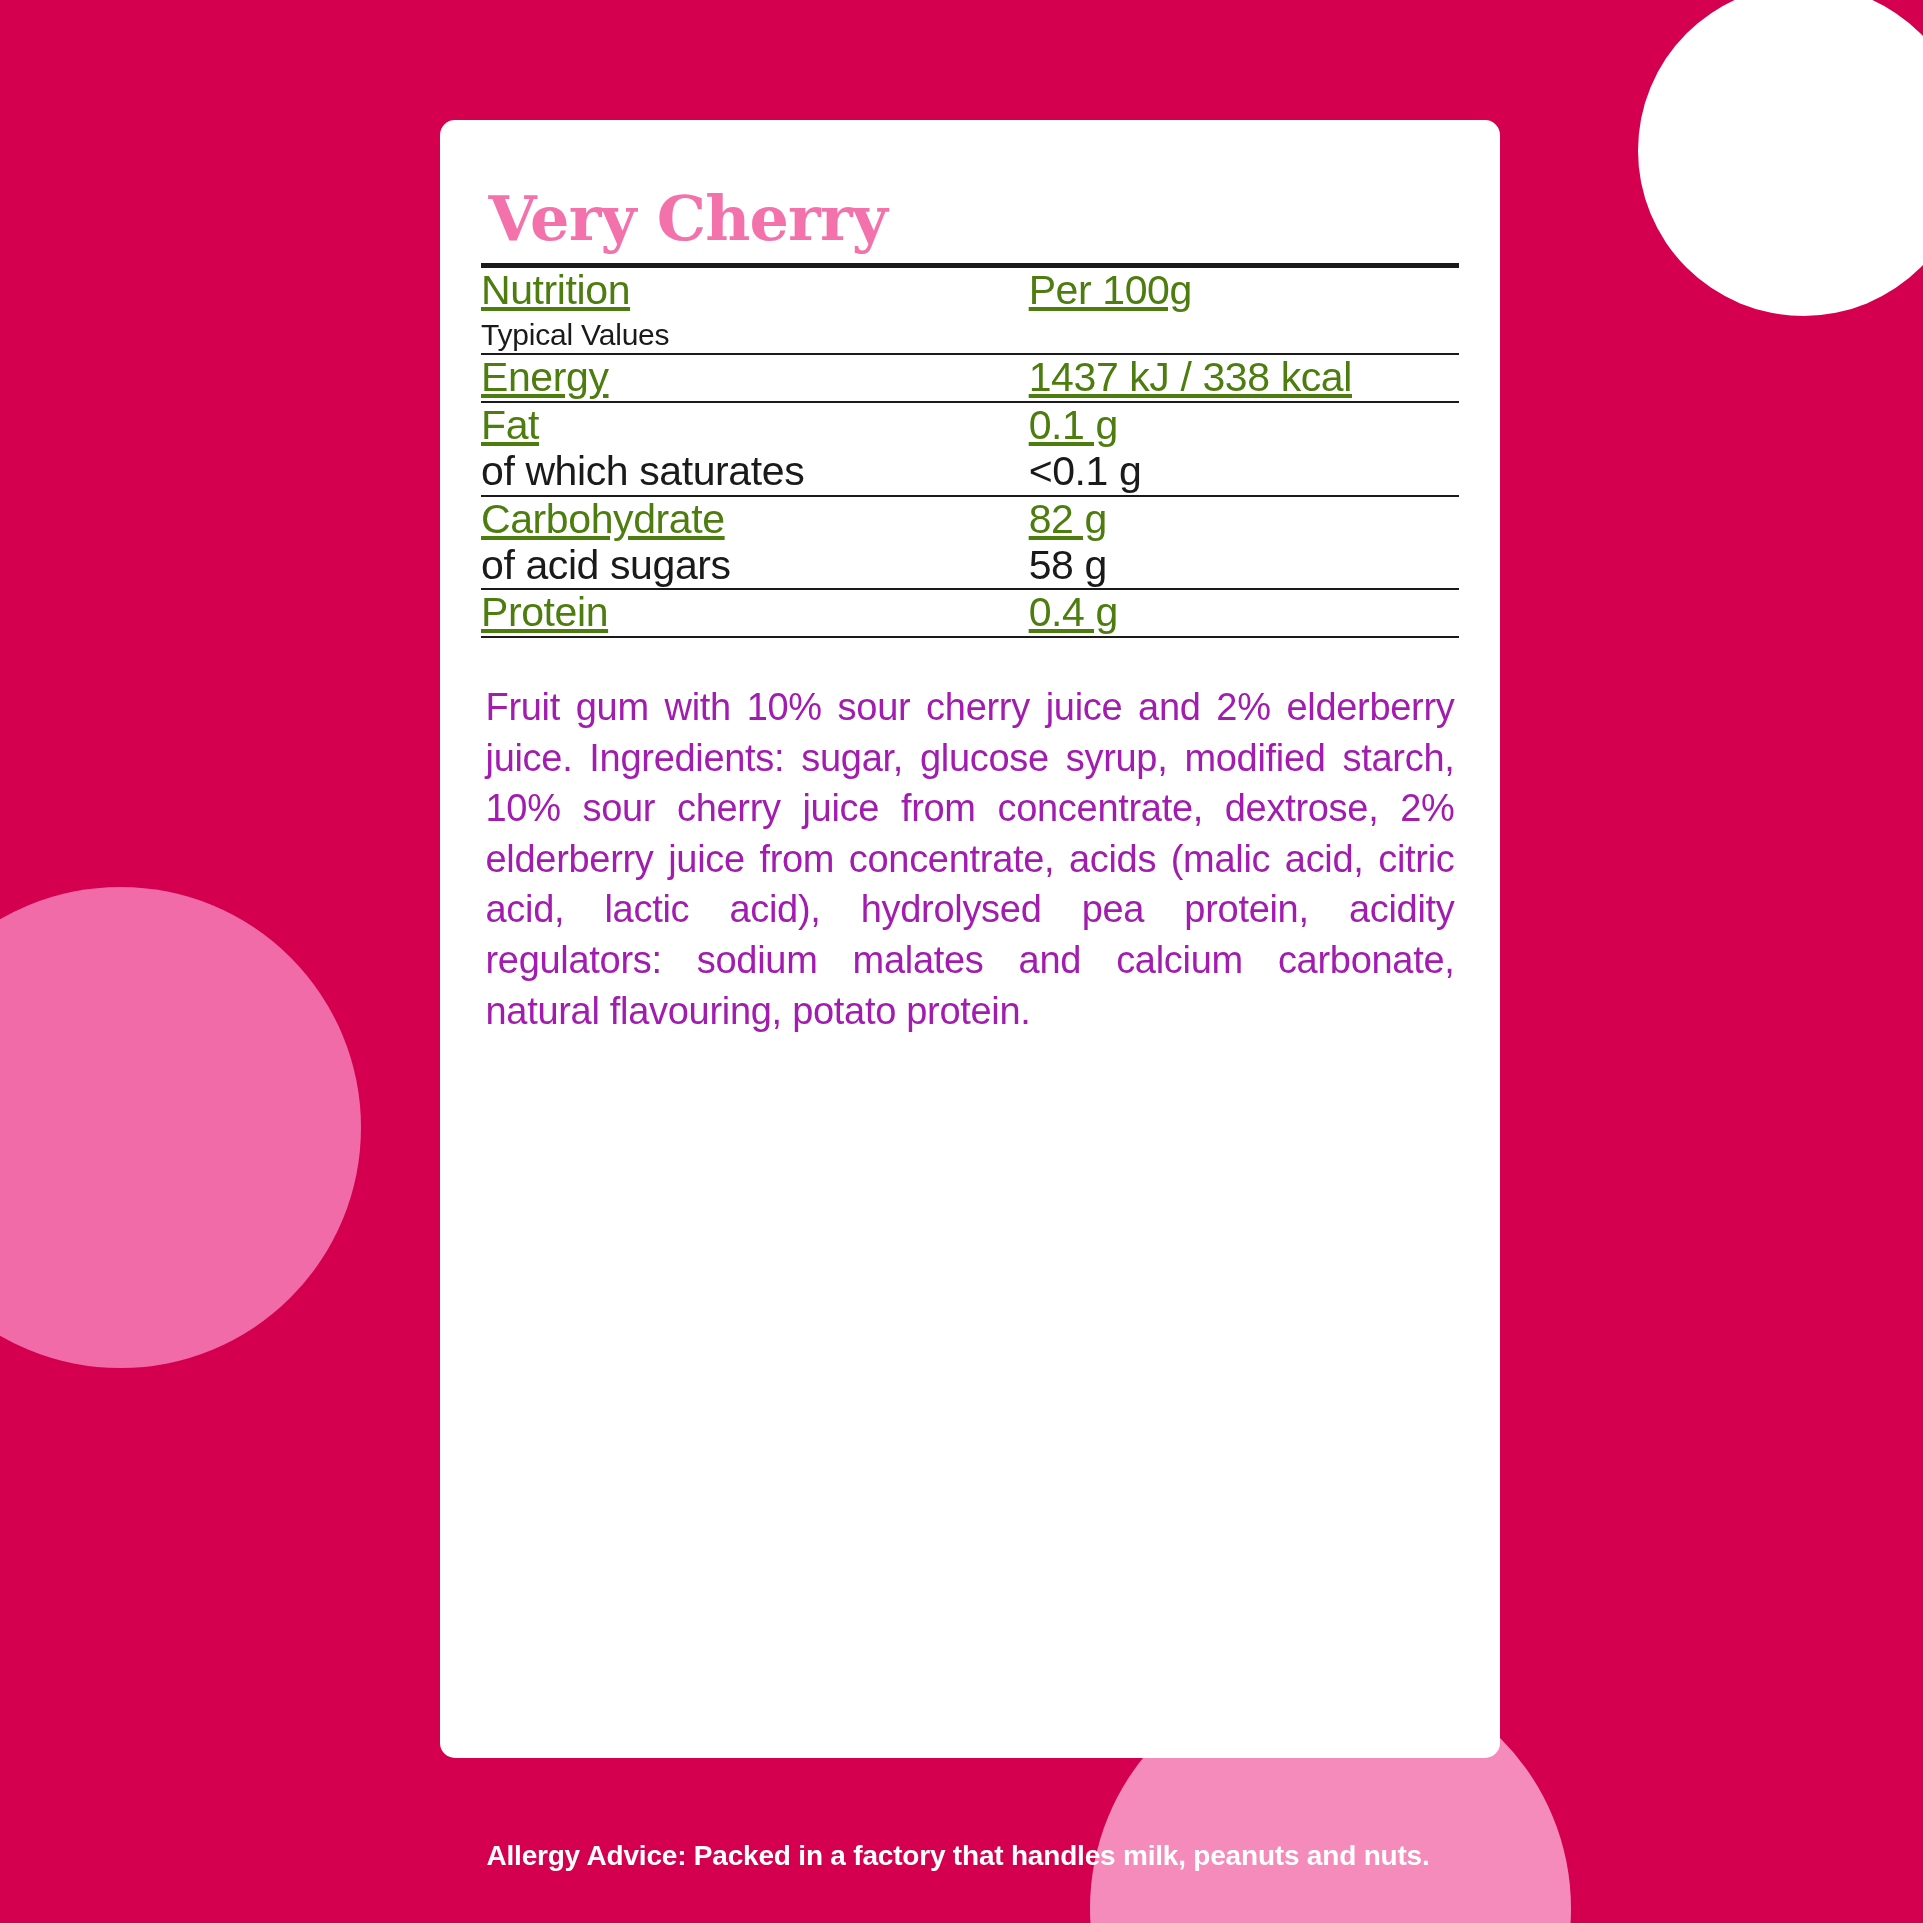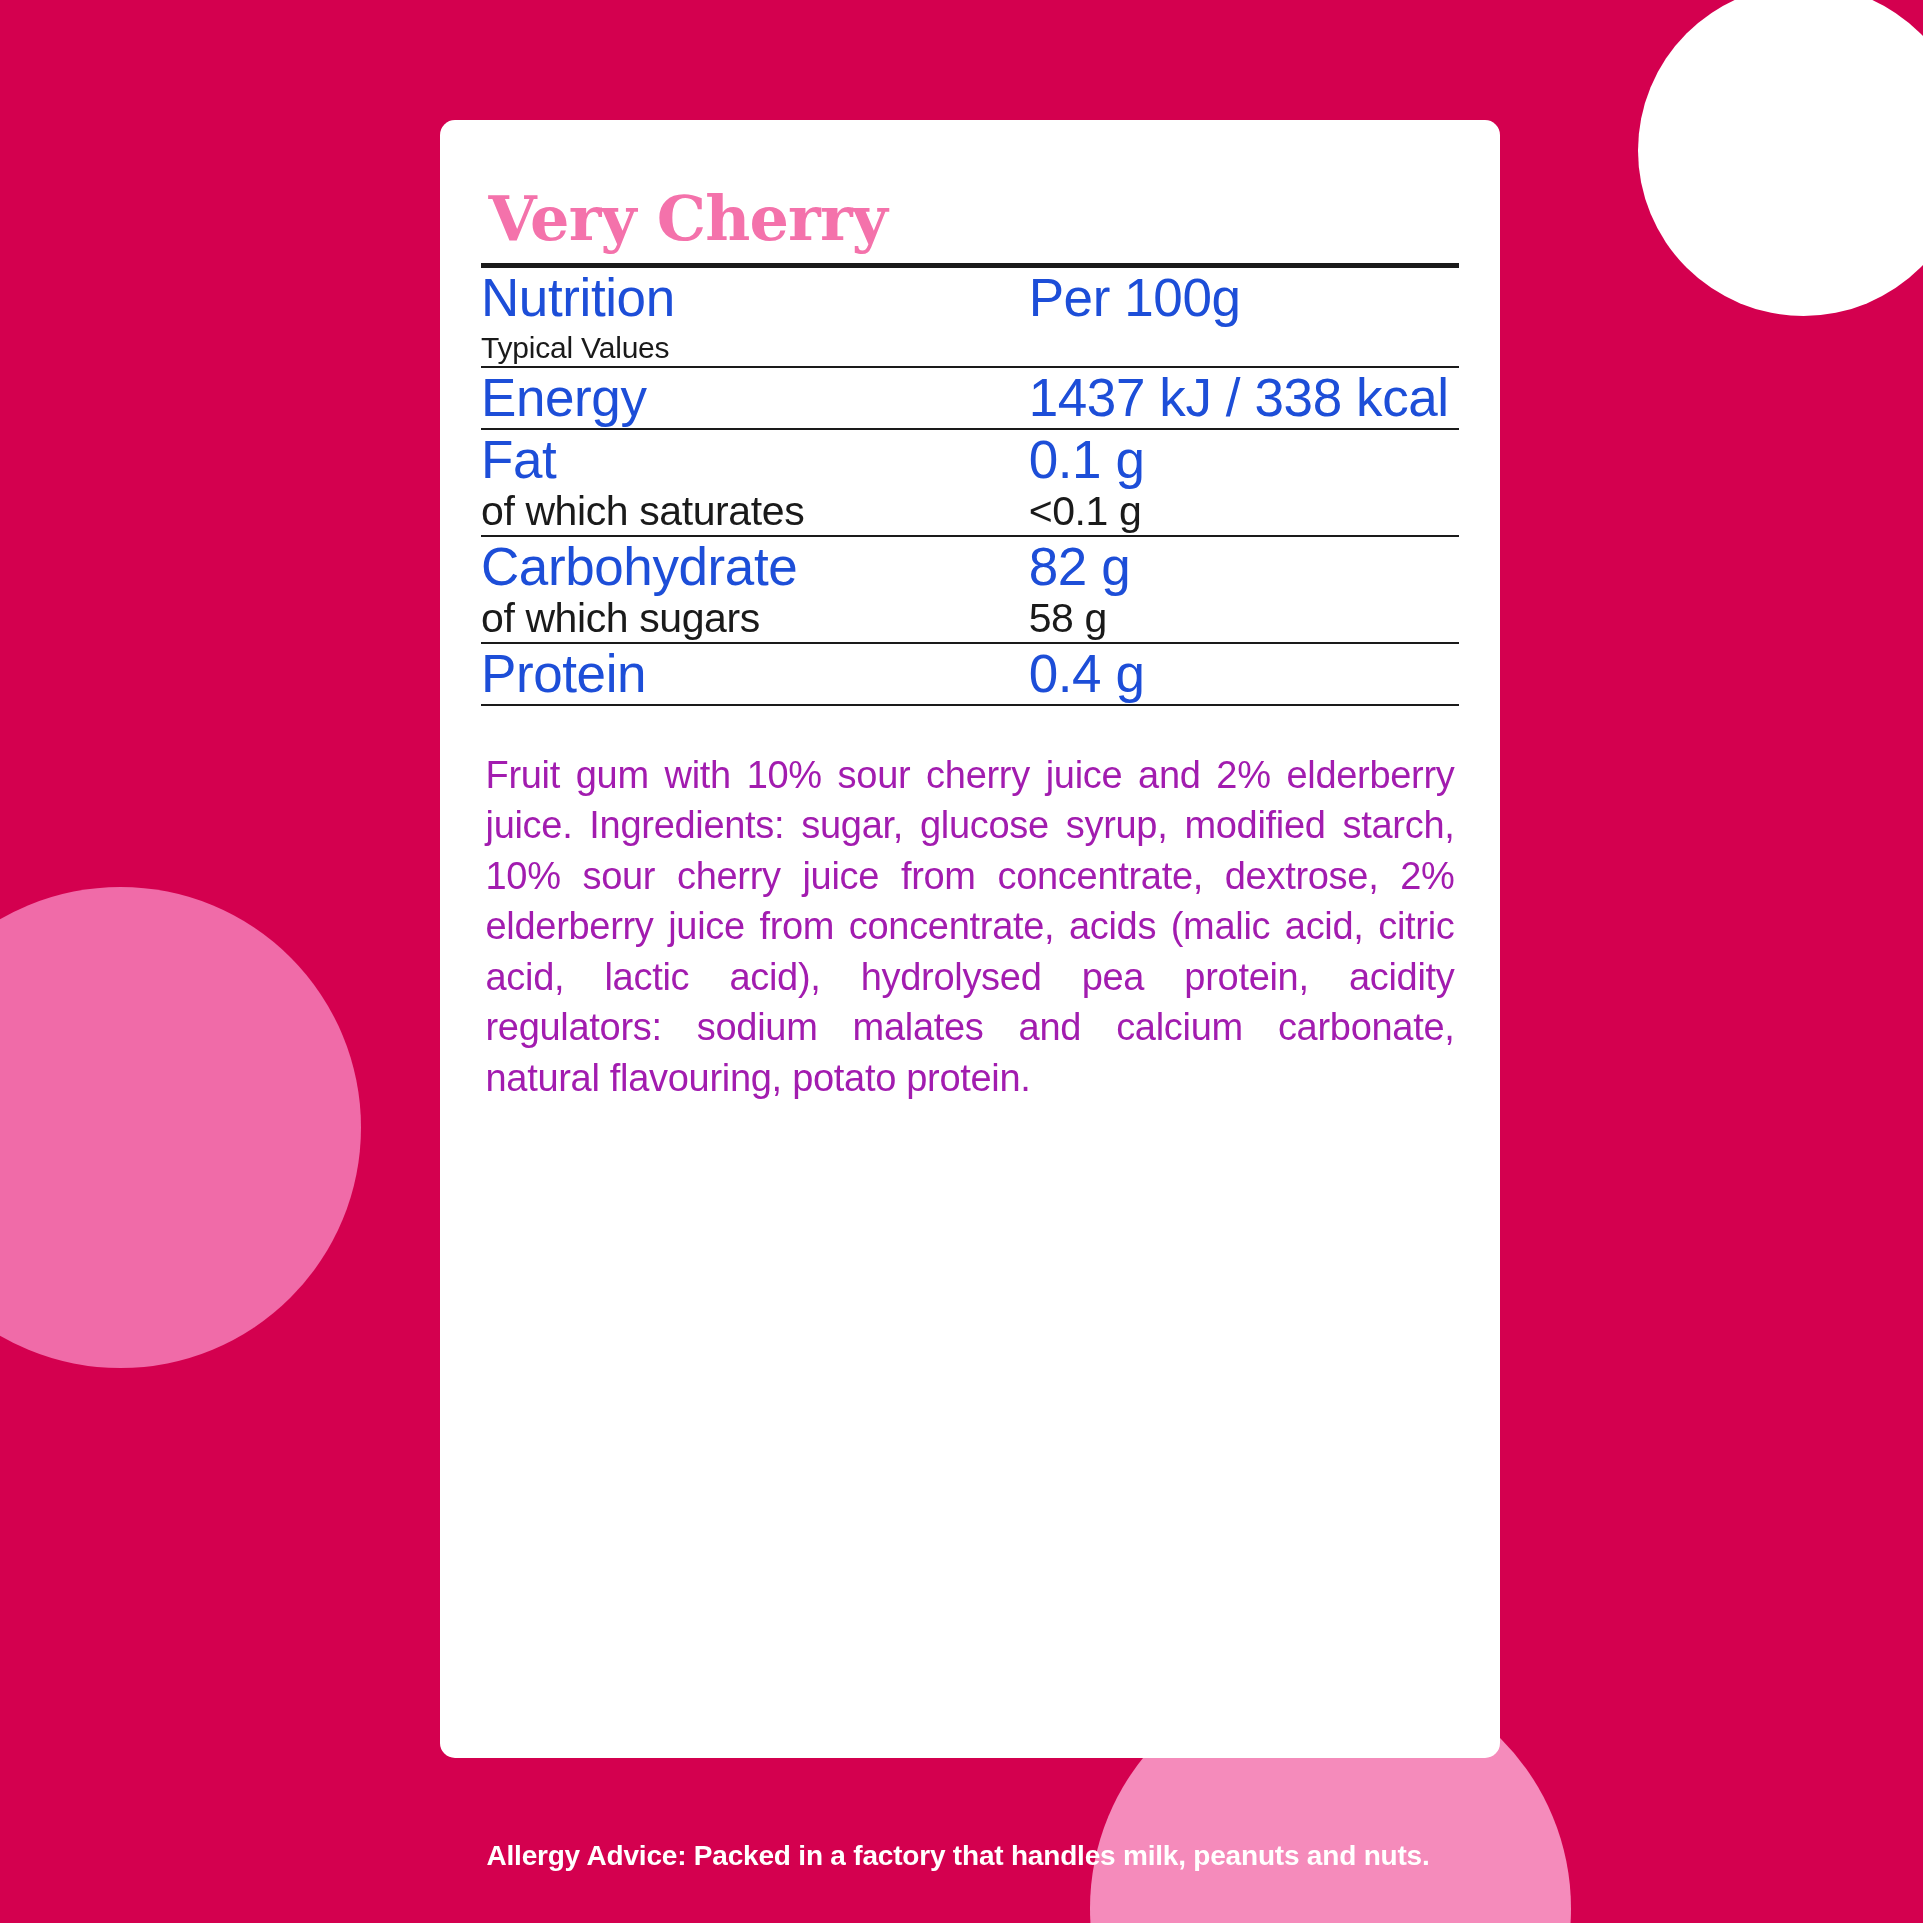--- a/index.html
+++ b/index.html
@@ -88,10 +88,11 @@
   .col-value { width: 44%; }
 
   .nut-main {
-    font-size: 53px;
-    color: #1d4ed8;
+    font-size: 41px;
+    color: #4d7c0f;
     line-height: 1.12;
     letter-spacing: -0.4px;
+    text-decoration: underline;
   }
   .nut-sub {
     font-size: 30px;

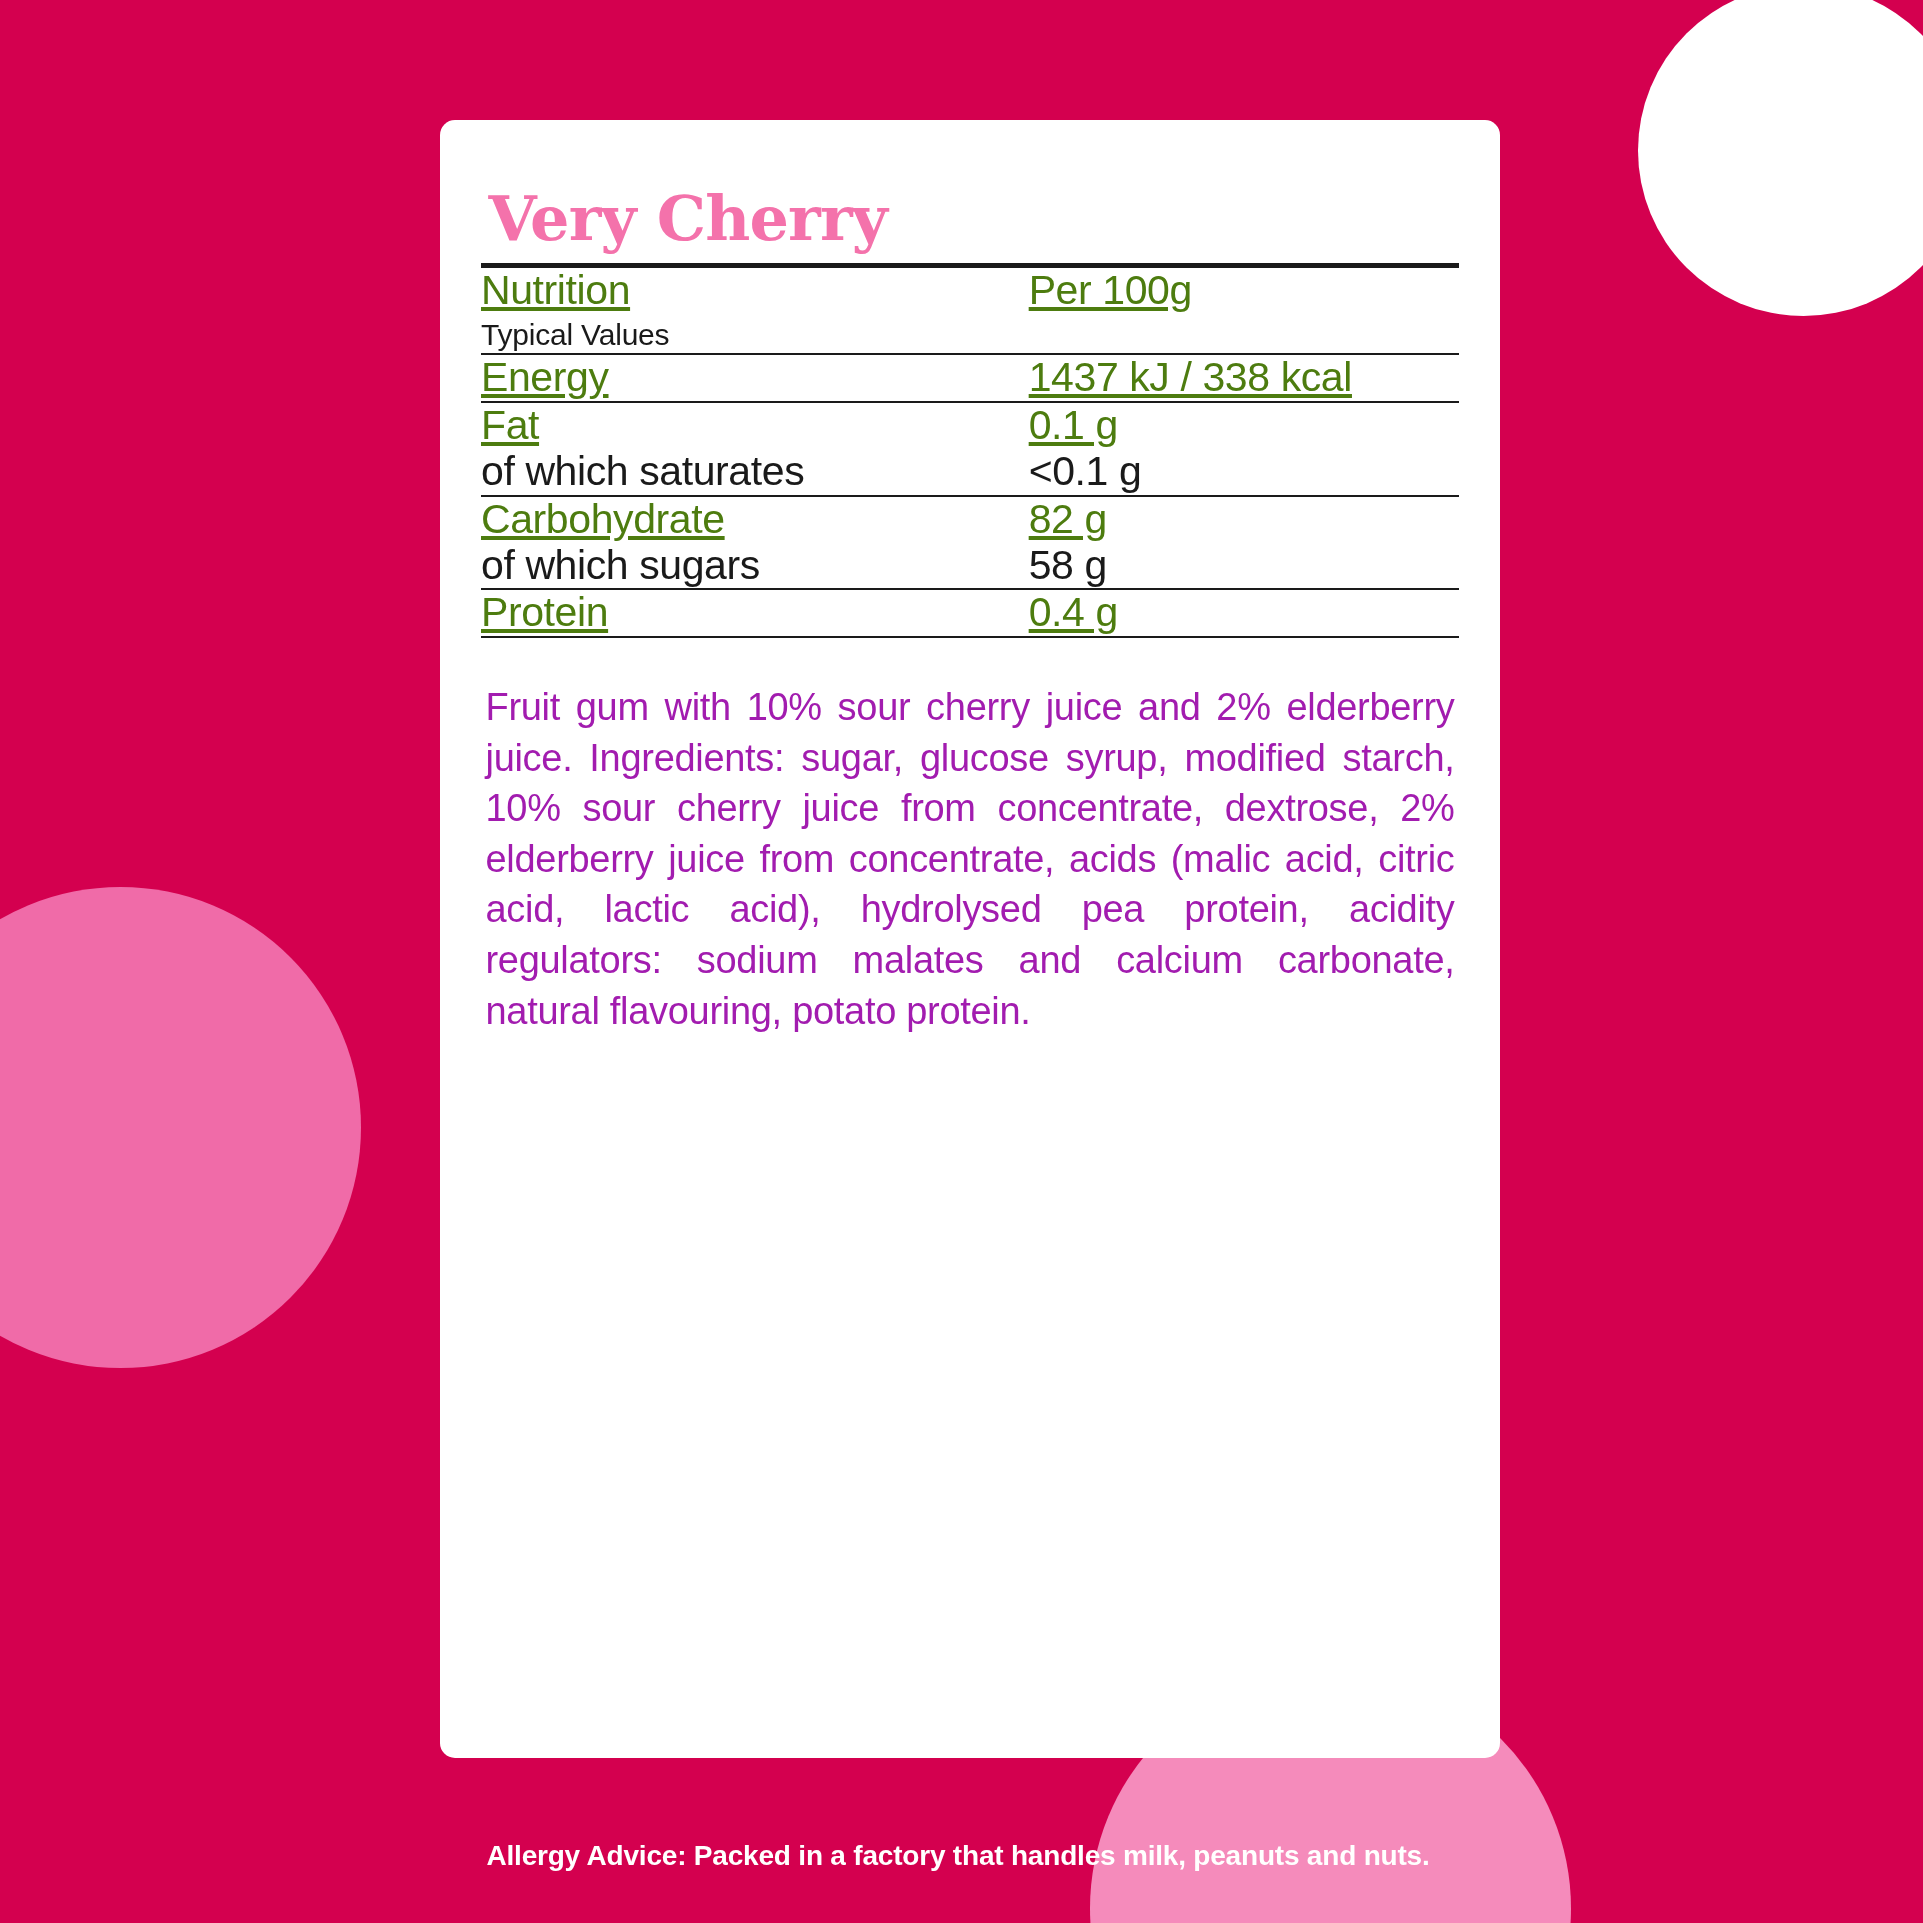--- a/index.html
+++ b/index.html
@@ -182,7 +182,7 @@
       <tr>
         <td class="rule-thin row-cell">
           <div class="nut-main">Carbohydrate</div>
-          <div class="nut-sub-line">of which sugars</div>
+          <div class="nut-sub-line">of acid sugars</div>
         </td>
         <td class="rule-thin row-cell">
           <div class="nut-main">82 g</div>

